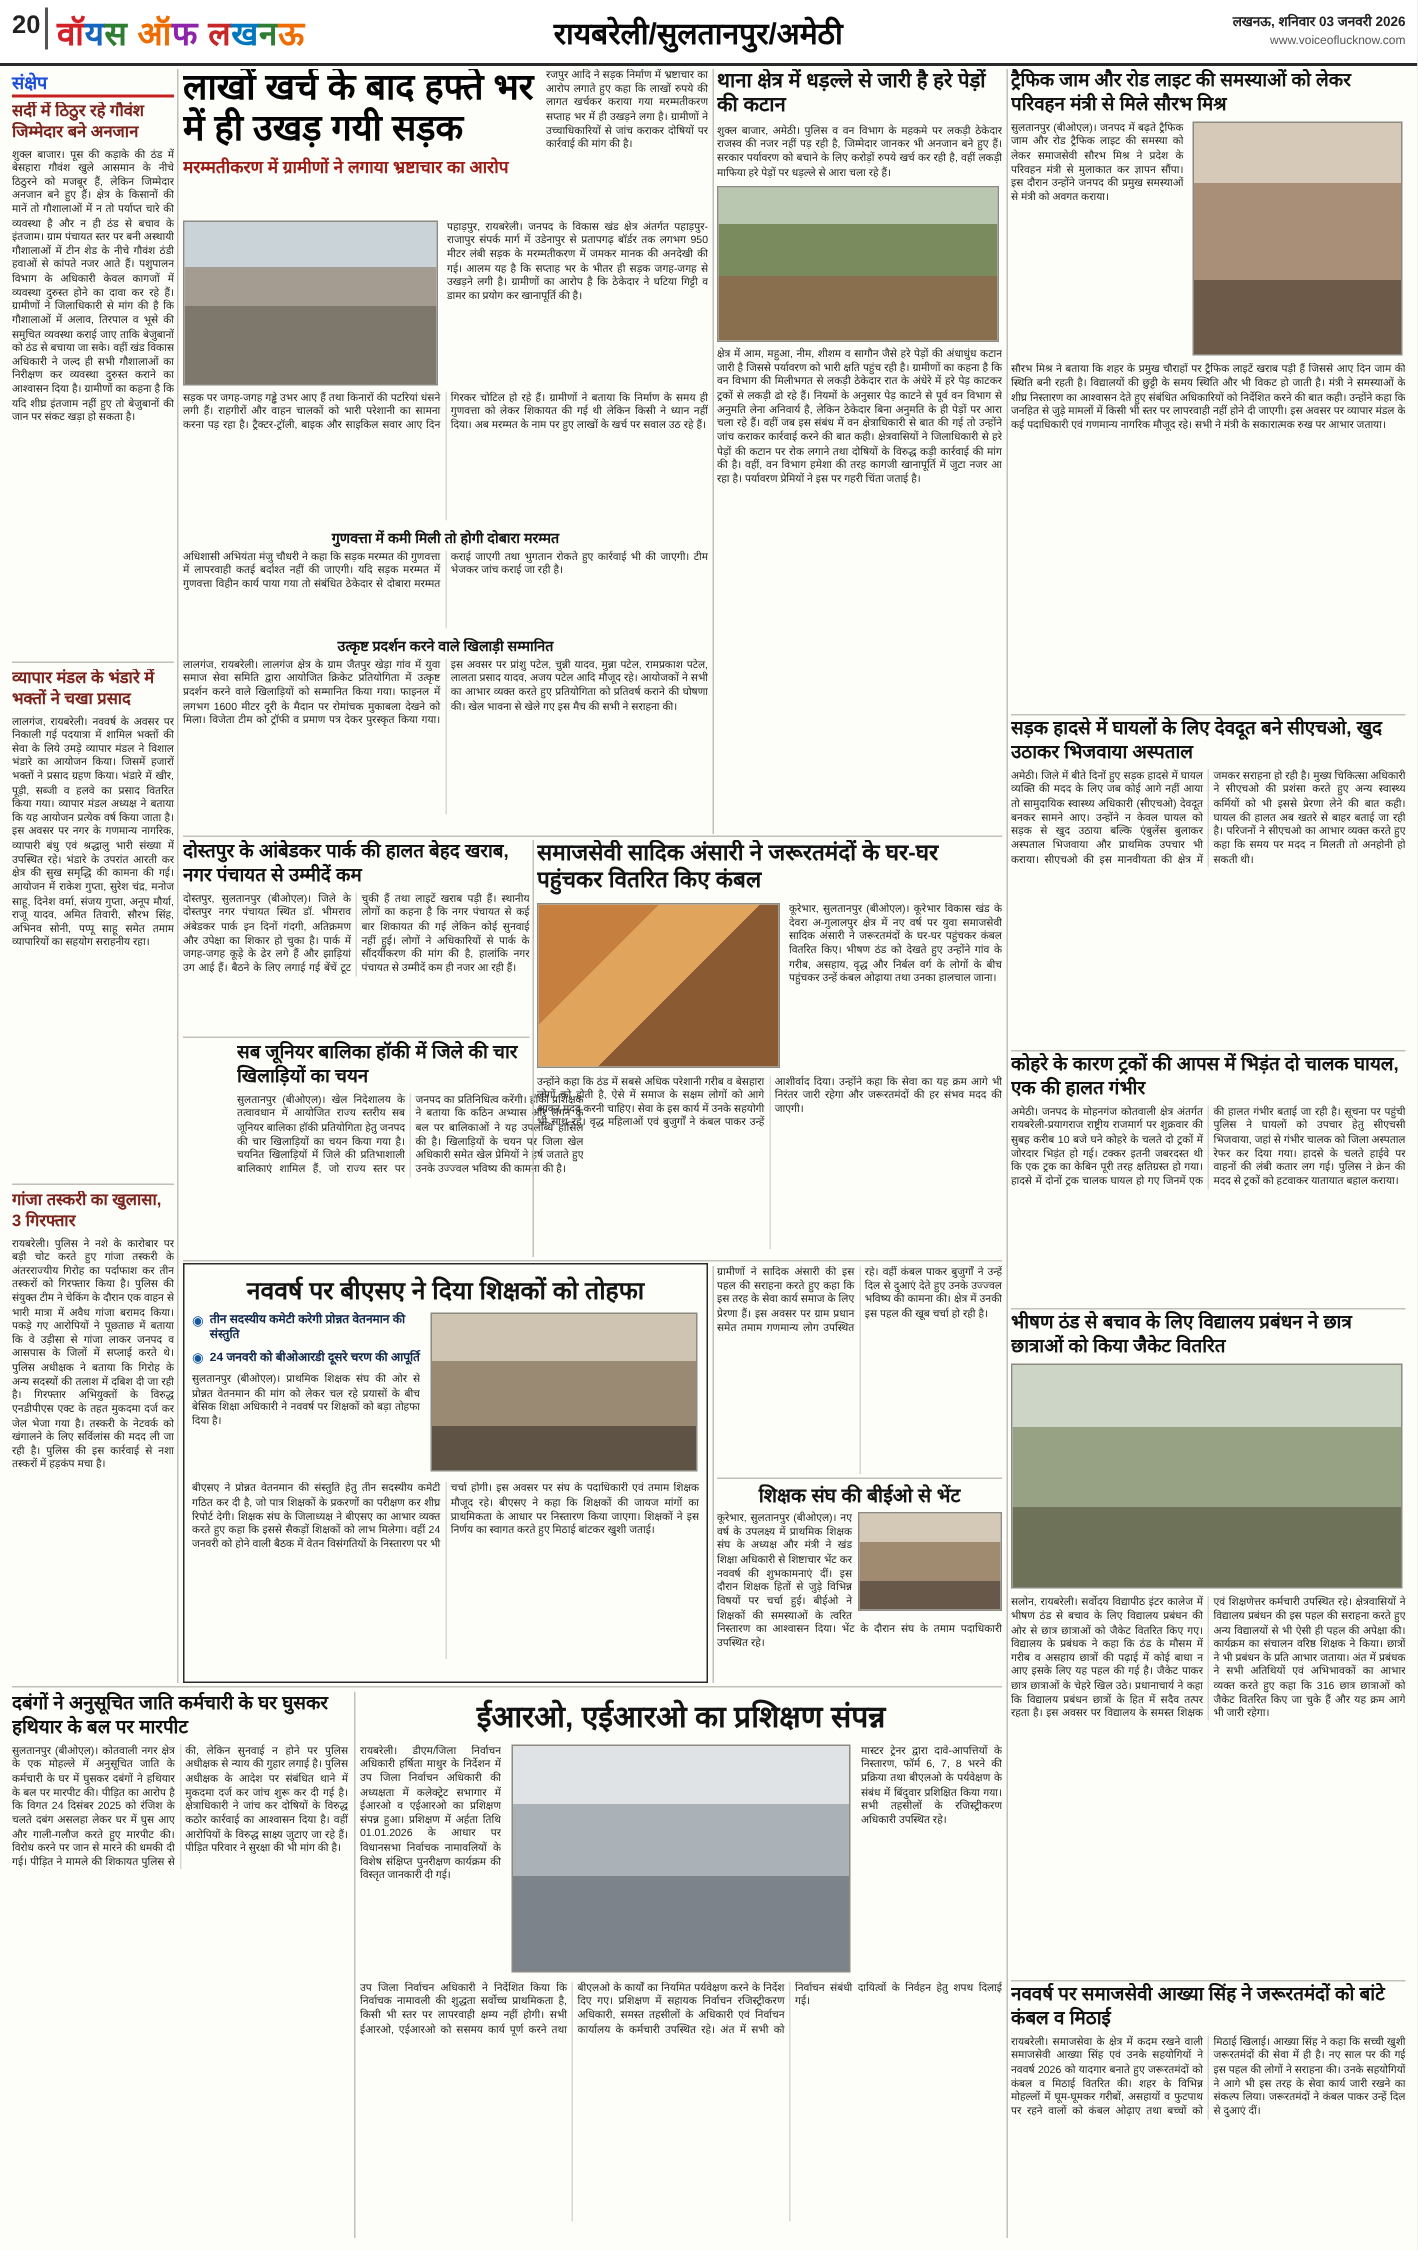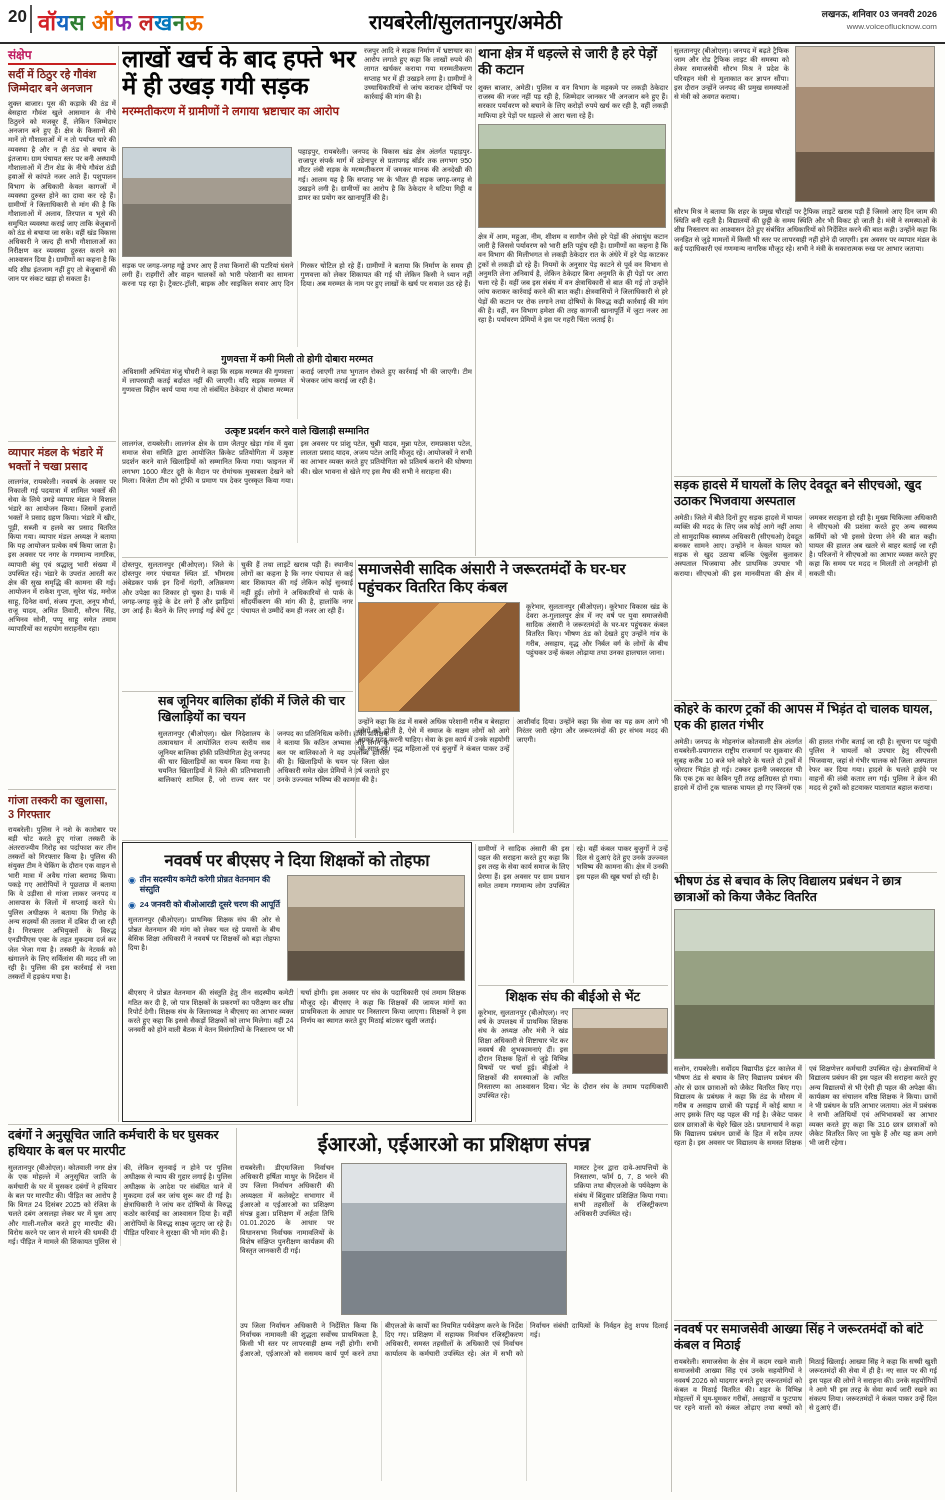--- a/index.html
+++ b/index.html
@@ -24,7 +24,7 @@
   h1,h2,h3{margin:0;padding:0;}
   
   #brief-label{position:absolute;left:8px;top:46px;width:108px;height:17px;font-size:12px;font-weight:bold;
-               color:#be185d;border-bottom:2px solid #c6201f;}
+               color:#1d4ed8;border-bottom:2px solid #c6201f;}
   .brief{position:absolute;left:8px;width:108px;overflow:hidden;}
   .brief h2{font-size:11px;line-height:1.25;color:#7c241c;font-weight:bold;margin-bottom:3px;}
   #brief1{top:68px;height:368px;} #brief2{top:446px;height:338px;} #brief3{top:794px;height:326px;}

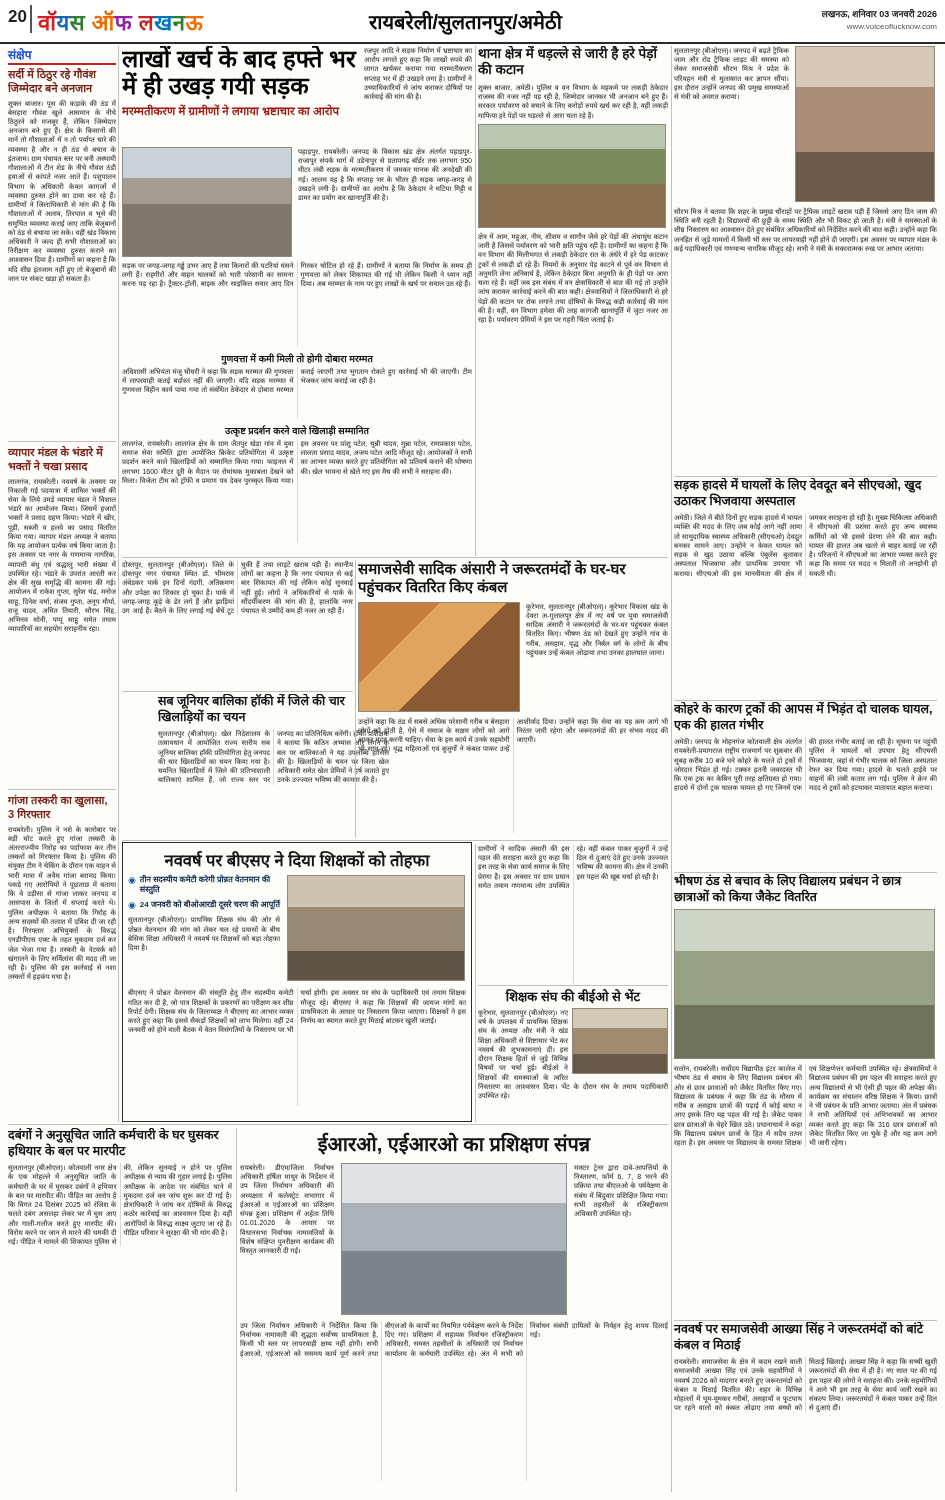--- a/index.html
+++ b/index.html
@@ -160,6 +160,7 @@
   </section>
 
   <section class="art" id="traffic">
+    <h1>ट्रैफिक जाम और रोड लाइट की समस्याओं को लेकर परिवहन मंत्री से मिले सौरभ मिश्र</h1>
     <div class="traffic-row">
       <div class="body">सुलतानपुर (बीओएल)। जनपद में बढ़ते ट्रैफिक जाम और रोड ट्रैफिक लाइट की समस्या को लेकर समाजसेवी सौरभ मिश्र ने प्रदेश के परिवहन मंत्री से मुलाकात कर ज्ञापन सौंपा। इस दौरान उन्होंने जनपद की प्रमुख समस्याओं से मंत्री को अवगत कराया।</div>
       <div class="ph ph-traffic"></div>

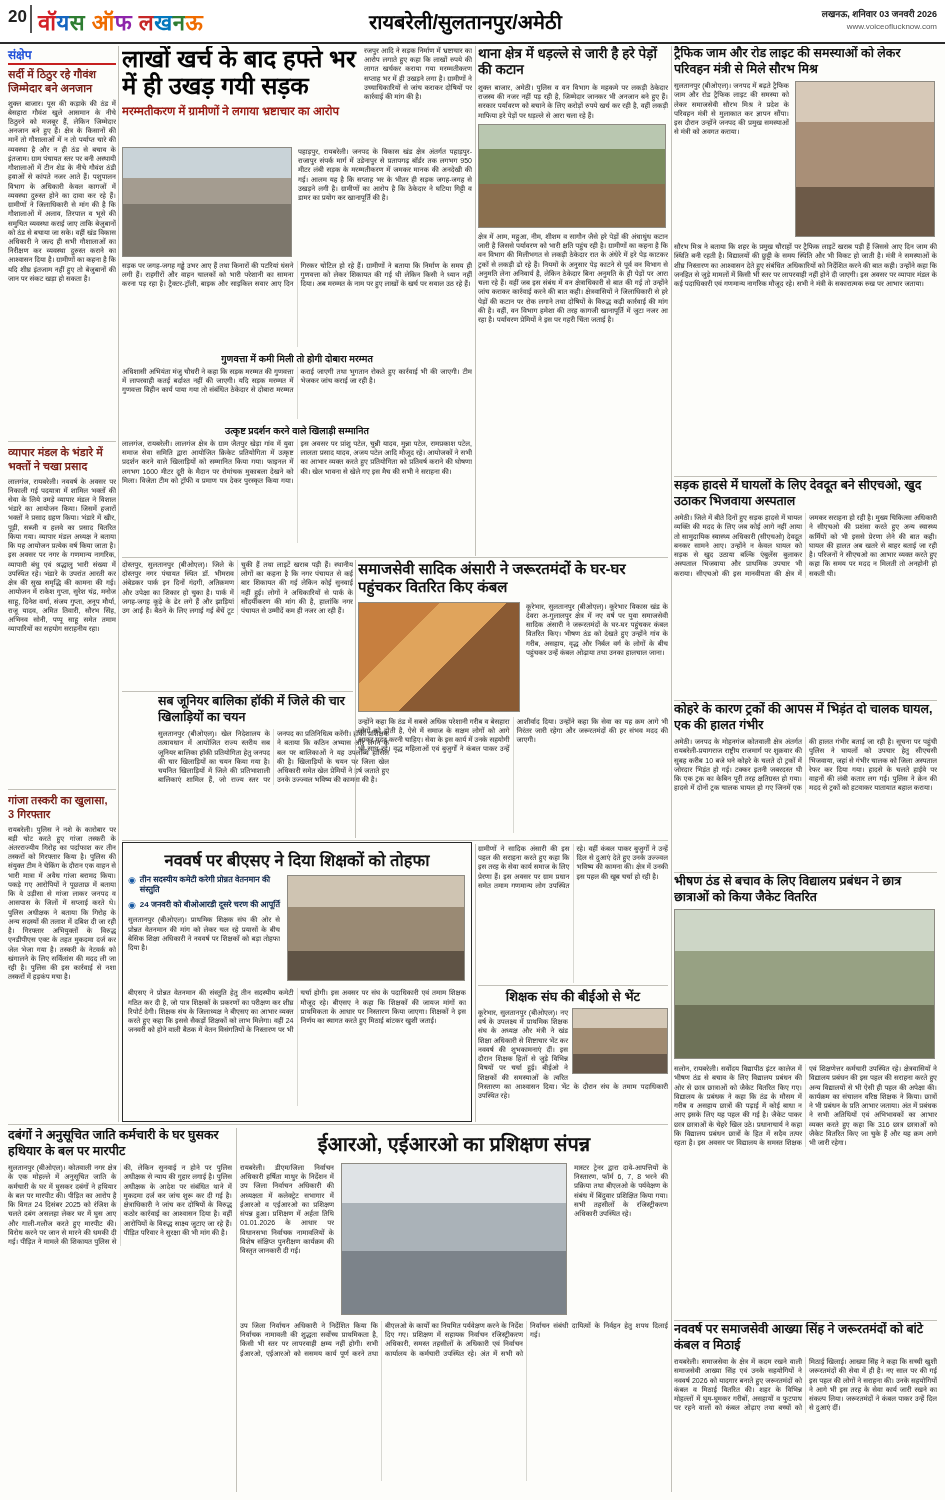--- a/index.html
+++ b/index.html
@@ -200,6 +200,7 @@
   <section class="art body cols2" id="sadiq2">ग्रामीणों ने सादिक अंसारी की इस पहल की सराहना करते हुए कहा कि इस तरह के सेवा कार्य समाज के लिए प्रेरणा हैं। इस अवसर पर ग्राम प्रधान समेत तमाम गणमान्य लोग उपस्थित रहे। वहीं कंबल पाकर बुजुर्गों ने उन्हें दिल से दुआएं देते हुए उनके उज्ज्वल भविष्य की कामना की। क्षेत्र में उनकी इस पहल की खूब चर्चा हो रही है।</section>
 
   <section class="art" id="park">
+    <h1>दोस्तपुर के आंबेडकर पार्क की हालत बेहद खराब, नगर पंचायत से उम्मीदें कम</h1>
     <div class="body cols2">दोस्तपुर, सुलतानपुर (बीओएल)। जिले के दोस्तपुर नगर पंचायत स्थित डॉ. भीमराव अंबेडकर पार्क इन दिनों गंदगी, अतिक्रमण और उपेक्षा का शिकार हो चुका है। पार्क में जगह-जगह कूड़े के ढेर लगे हैं और झाड़ियां उग आई हैं। बैठने के लिए लगाई गई बेंचें टूट चुकी हैं तथा लाइटें खराब पड़ी हैं। स्थानीय लोगों का कहना है कि नगर पंचायत से कई बार शिकायत की गई लेकिन कोई सुनवाई नहीं हुई। लोगों ने अधिकारियों से पार्क के सौंदर्यीकरण की मांग की है, हालांकि नगर पंचायत से उम्मीदें कम ही नजर आ रही हैं।</div>
   </section>
 

